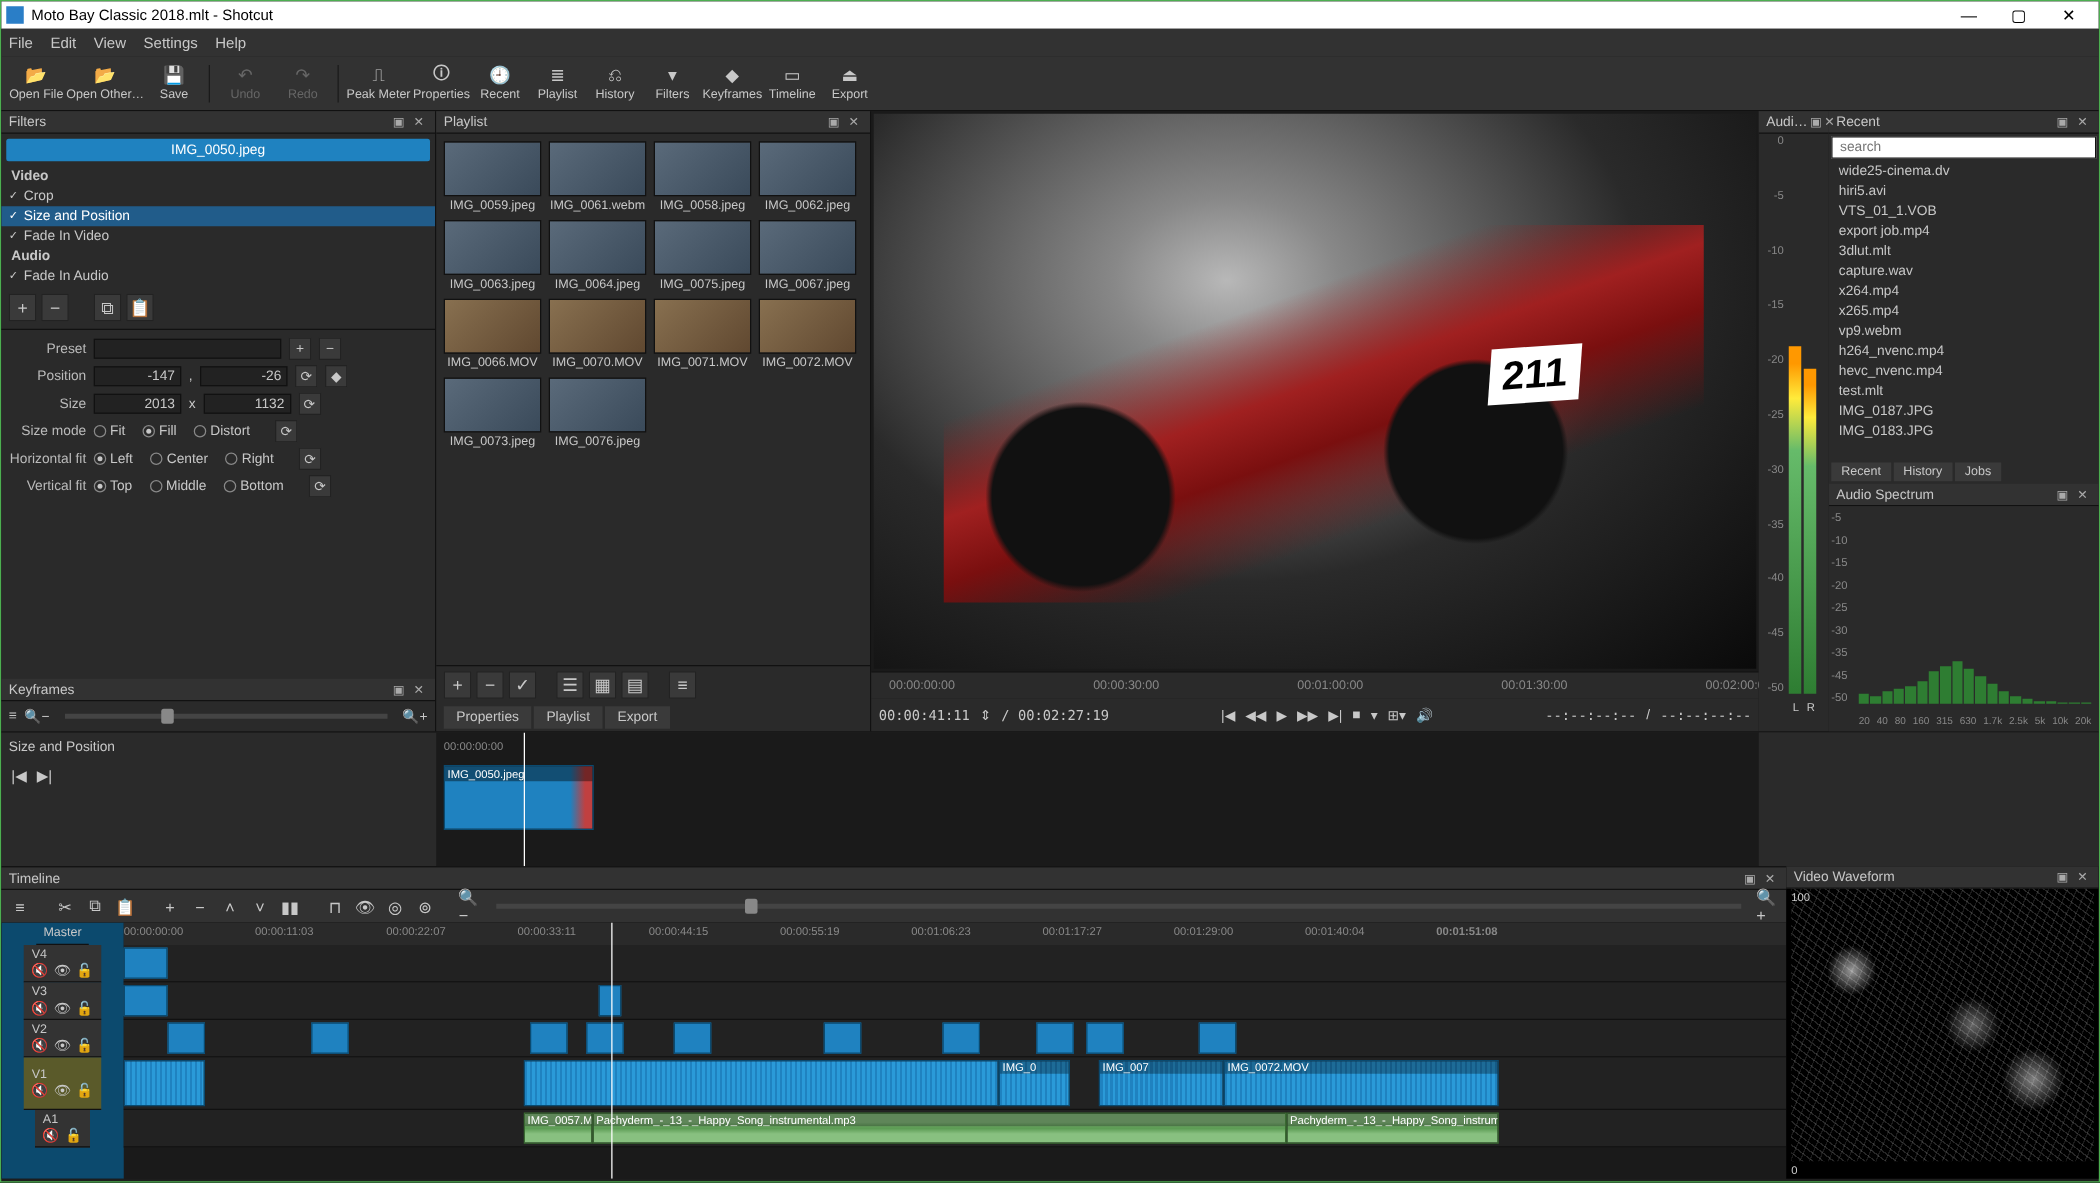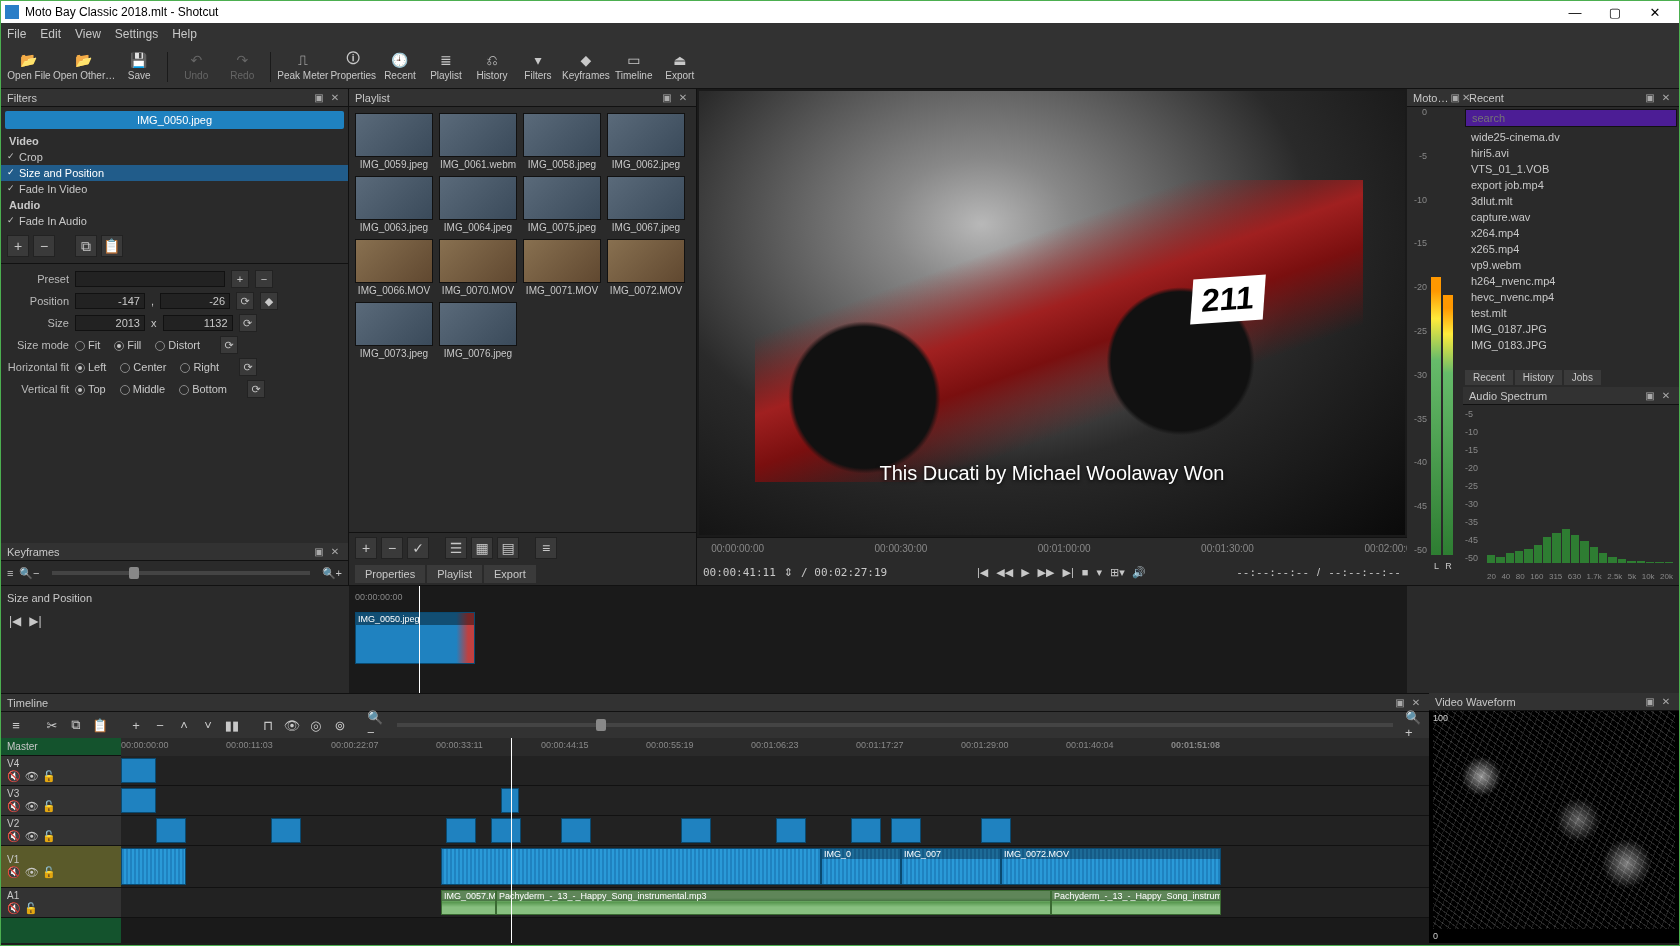--- a/index.html
+++ b/index.html
@@ -397,7 +397,7 @@
 
   <div class="meters-col">
     <div class="panel-title">
-        <span>Moto…</span>
+        <span>Audi…</span>
         <div class="spacer"></div>
         <div class="pbtn">▣</div>
         <div class="pbtn">✕</div>

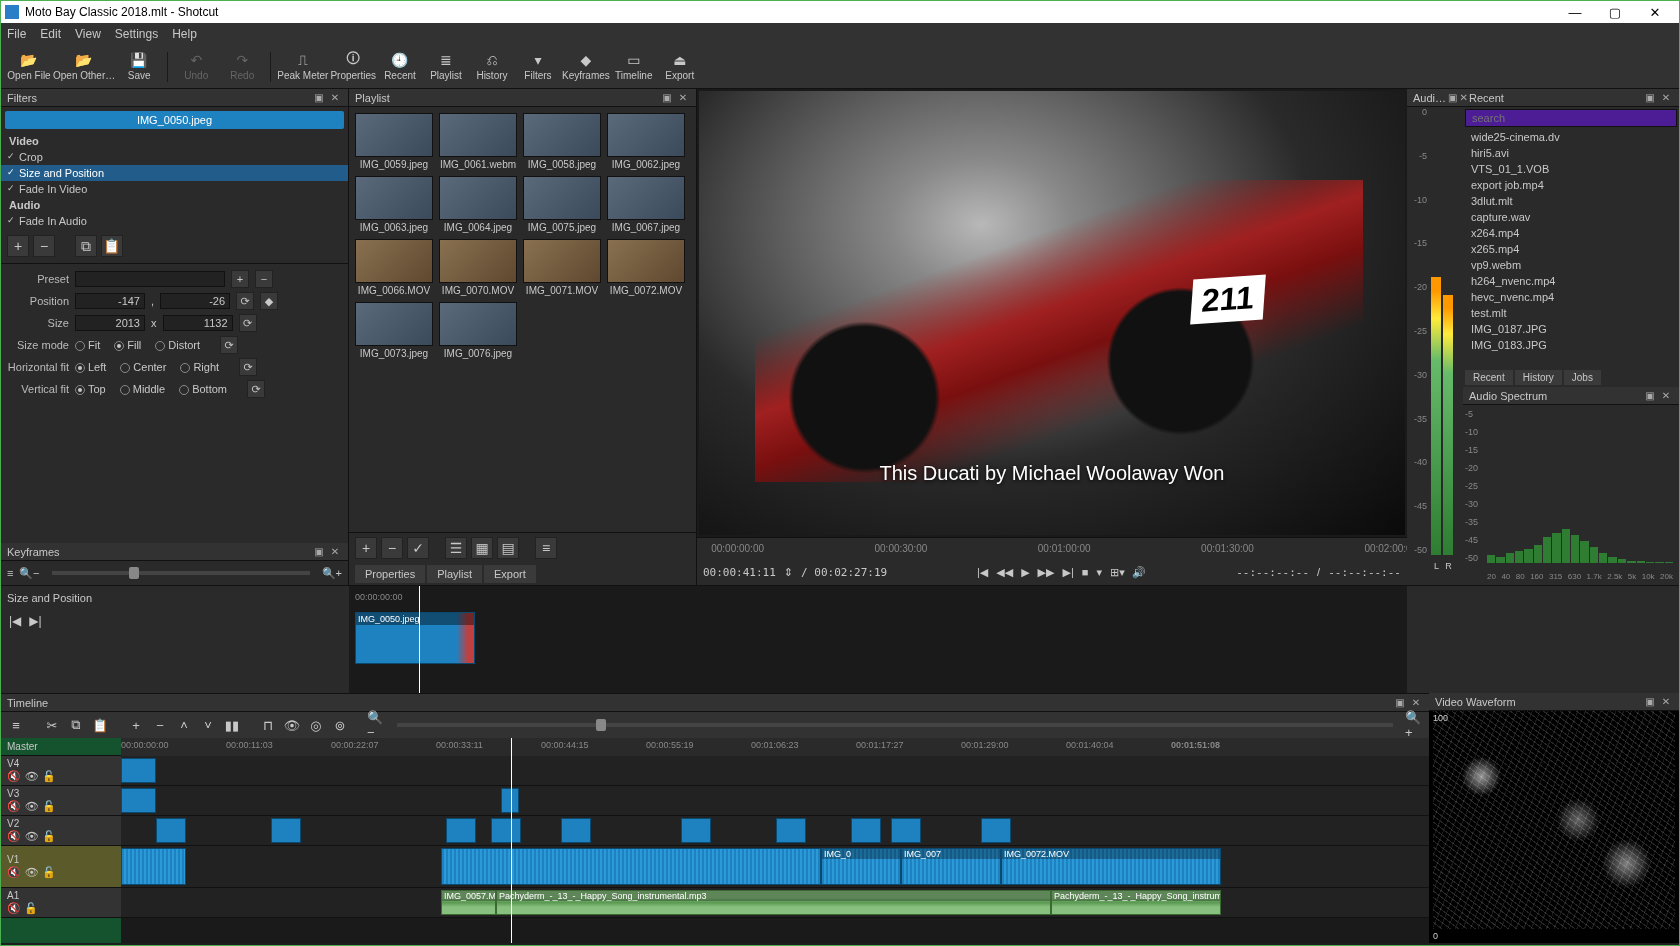--- a/index.html
+++ b/index.html
@@ -66,7 +66,7 @@
 .meter-bar.r{height:58%;}
 .meter-lbls{position:absolute;bottom:14px;left:24px;width:24px;display:flex;justify-content:space-around;font-size:9px;}
 .right-col{width:216px;background:#2a2a2a;display:flex;flex-direction:column;}
-.search{background:#4c1d95;border:1px solid #111;color:#888;padding:2px 6px;margin:2px;font-size:11px;}
+.search{background:#ffffff;border:1px solid #111;color:#888;padding:2px 6px;margin:2px;font-size:11px;}
 .recent-list{flex:1;overflow:hidden;}
 .recent-item{padding:2px 8px;font-size:11px;white-space:nowrap;overflow:hidden;}
 .rtabs{display:flex;gap:2px;padding:2px;}

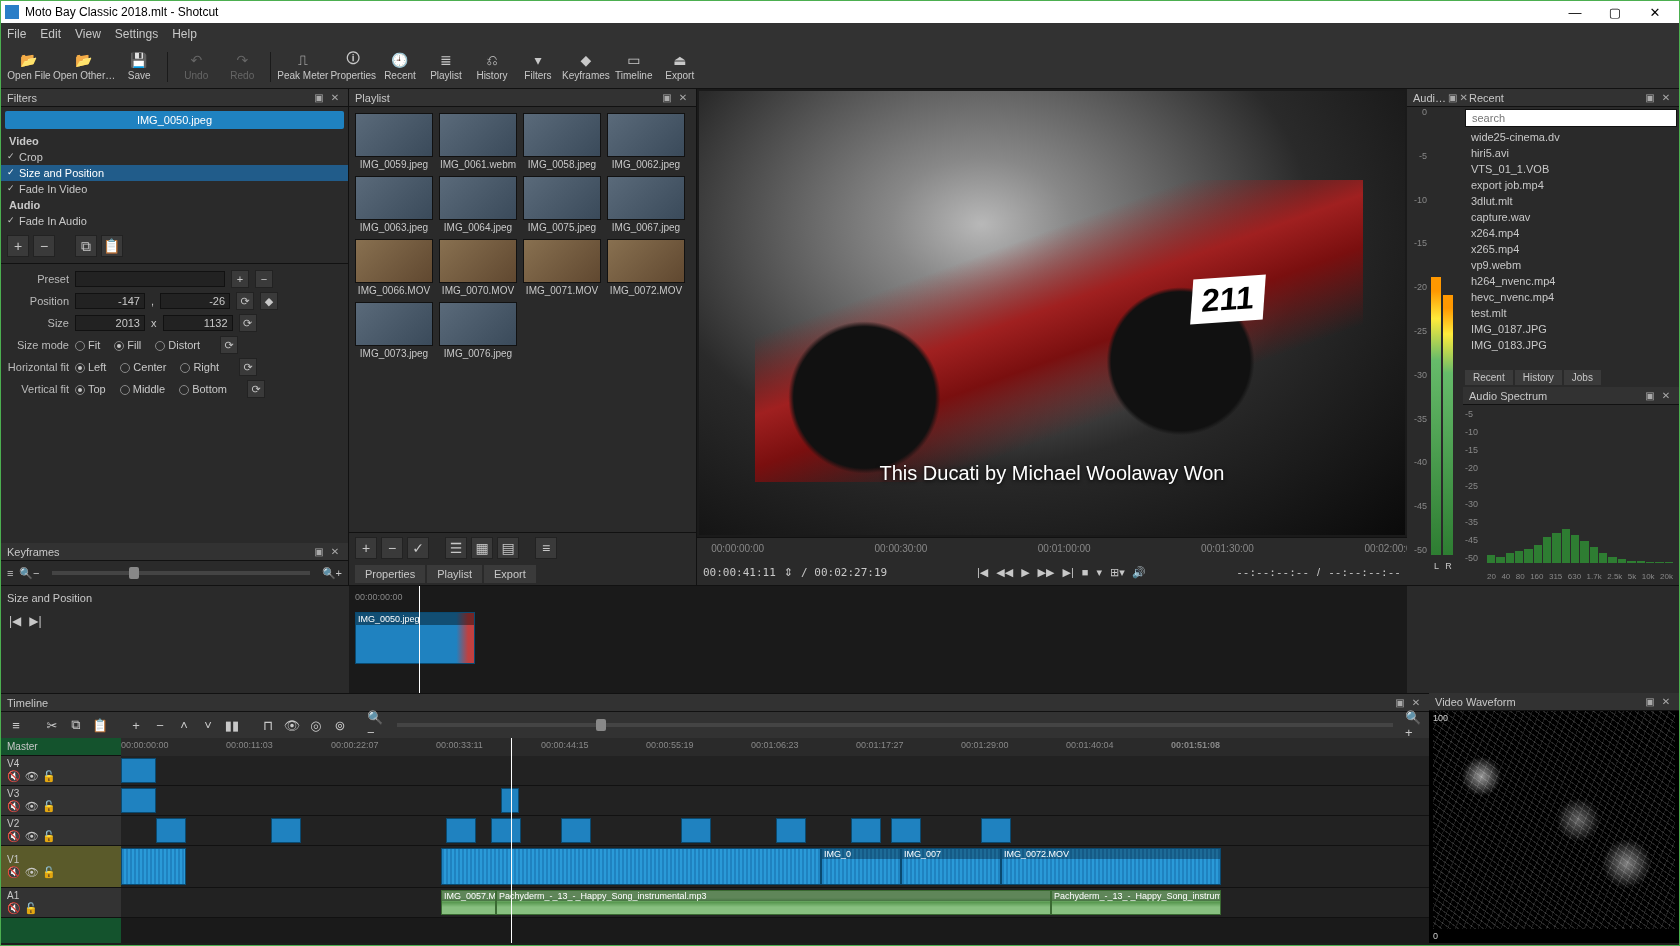--- a/index.html
+++ b/index.html
@@ -365,7 +365,6 @@
     <div class="preview-img">
       <div class="bike-silhouette"></div>
       <div class="plate">211</div>
-      <div class="overlay-sub">This Ducati by Michael Woolaway Won</div>
     </div>
     <div class="scrubber" id="scrubber">
         <span style="left: 2%;">00:00:00:00</span>

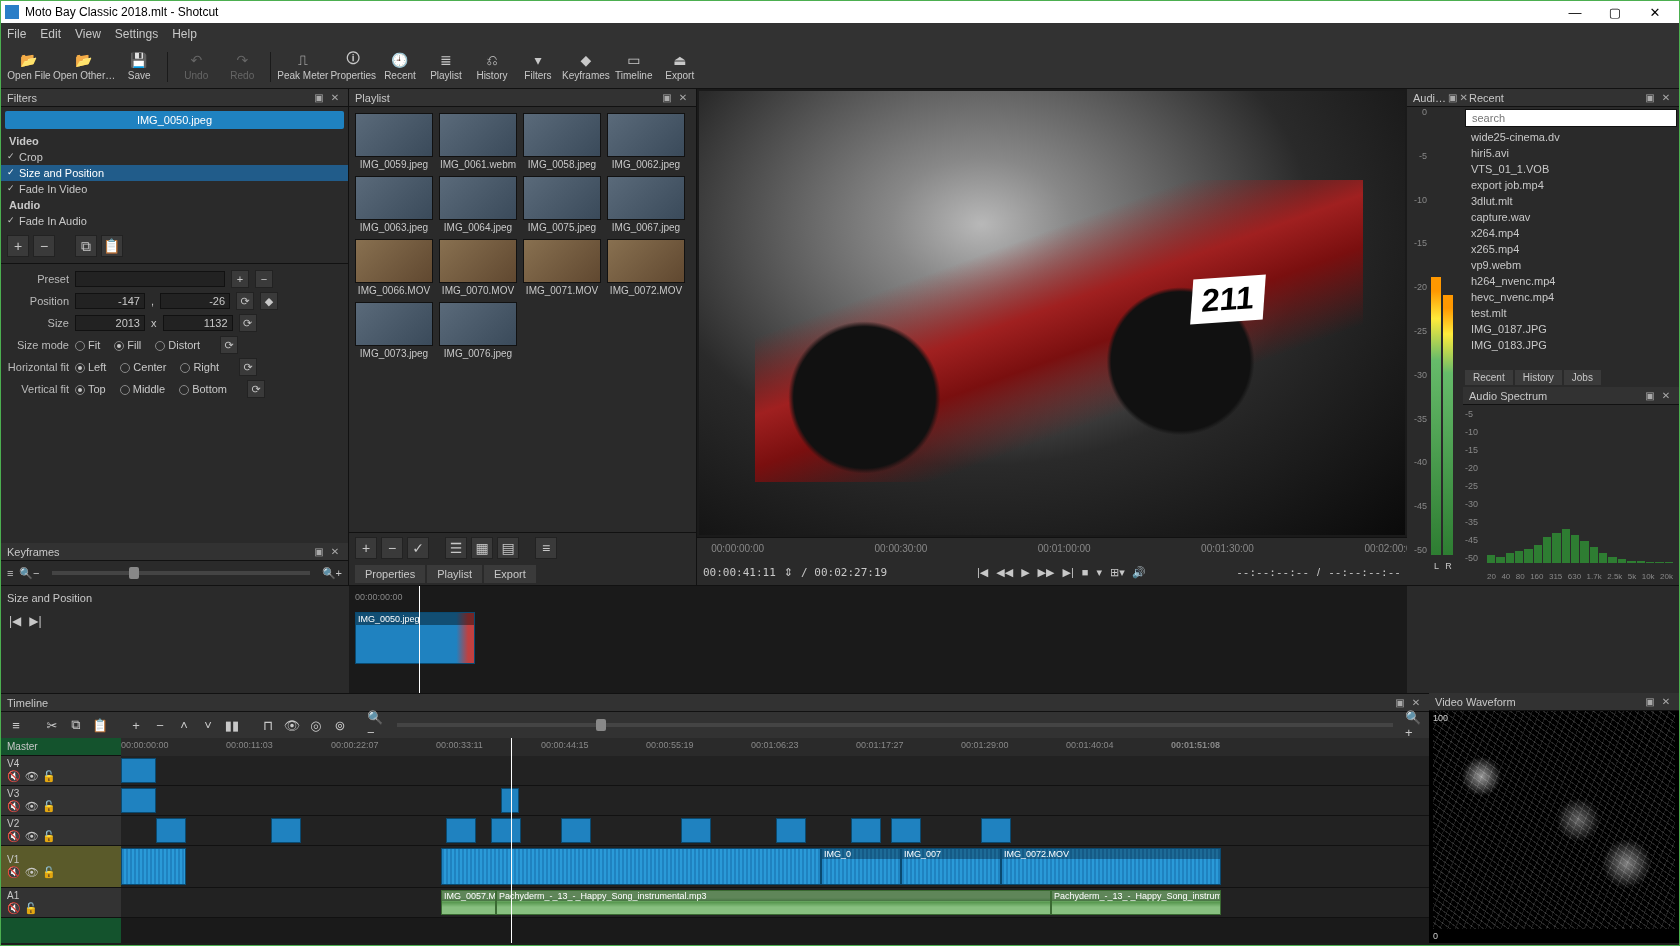--- a/index.html
+++ b/index.html
@@ -91,7 +91,7 @@
 .tl-tools{height:26px;background:#323232;display:flex;align-items:center;padding:0 6px;gap:6px;}
 .tl-tools .ic{width:18px;height:18px;display:flex;align-items:center;justify-content:center;font-size:13px;}
 .tl-body{flex:1;display:flex;background:#1a1a1a;overflow:hidden;}
-.tl-headers{width:120px;background:#14532d;display:flex;flex-direction:column;}
+.tl-headers{width:98px;background:#0c4a6e;display:flex;flex-direction:column;align-items:center;}
 .tl-header{border-bottom:1px solid #111;padding:2px 6px;font-size:10px;display:flex;flex-direction:column;justify-content:center;}
 .tl-header.master{height:18px;}
 .tl-header.v{height:30px;background:#333;}

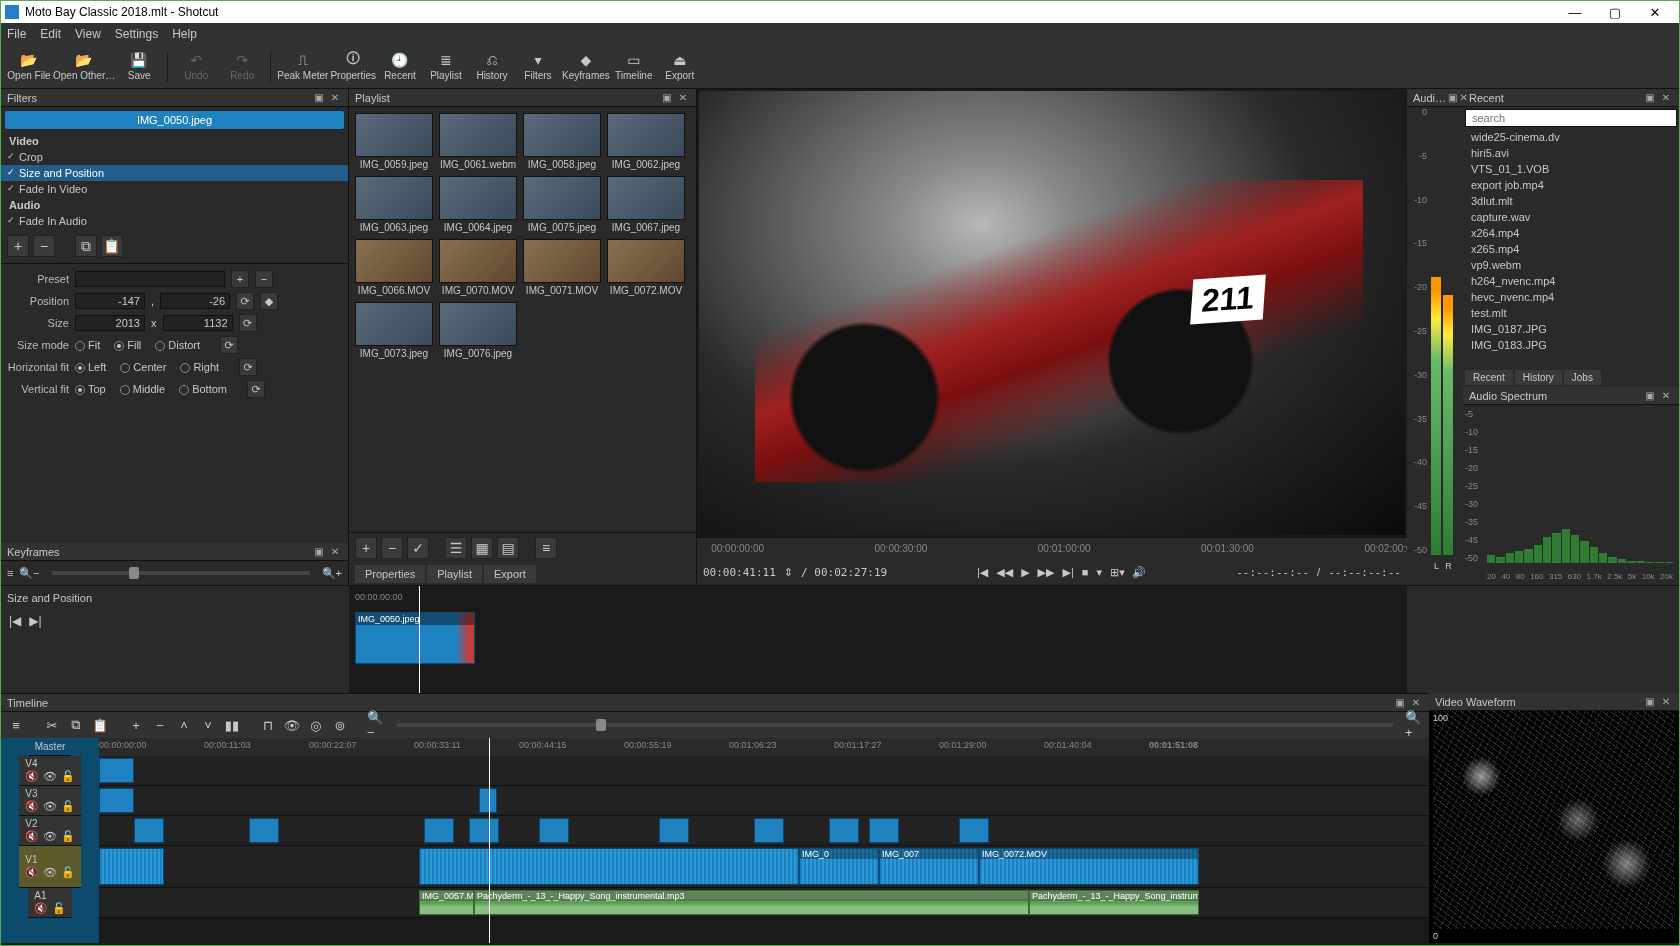--- a/index.html
+++ b/index.html
@@ -641,7 +641,7 @@
       <div class="track" style="top:108px;height:42px">
         <div class="clip wave" style="left:0;width:65px"></div>
         <div class="clip wave" style="left:320px;width:380px"></div>
-        <div class="clip wave" style="left:700px;width:80px">
+        <div class="clip wave" style="left:700px;width:57px">
               <div class="nm">IMG_0</div>
             </div>
         <div class="clip wave" style="left:780px;width:100px">

